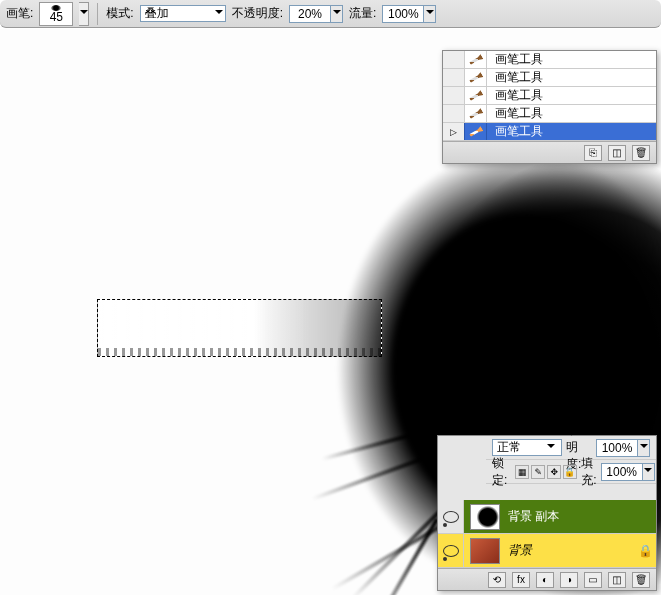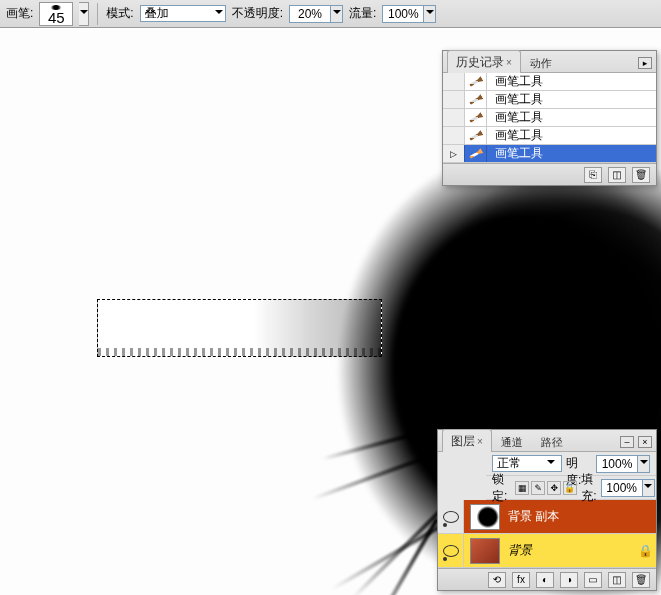--- a/index.html
+++ b/index.html
@@ -6,7 +6,7 @@
 body { width: 661px; height: 595px; background: #fff; position: relative; overflow: hidden; }
 
 
-.toolbar { position: absolute; top: 0; left: 0; right: 0; height: 28px; background: linear-gradient(#e6e6e6,#d8d8d8); border-bottom: 1px solid #999; display: flex; align-items: center; padding: 0 6px; gap: 6px; }
+.toolbar { position: absolute; top: 0; left: 0; right: 0; height: 28px; background: linear-gradient(#e6e6e6,#d8d8d8); border-bottom: 1px solid #999; display: flex; align-items: center; padding: 0 6px; gap: 6px; border-radius: 6px; }
 .toolbar .lbl { color: #000; }
 .brush-swatch { display: inline-flex; flex-direction: column; align-items: center; width: 34px; height: 24px; border: 1px solid #999; background: #fff; cursor: pointer; }
 .brush-swatch .dot { width: 10px; height: 6px; background: radial-gradient(circle,#000 0%,#000 40%,#fff 100%); border-radius: 50%; margin-top: 2px;}

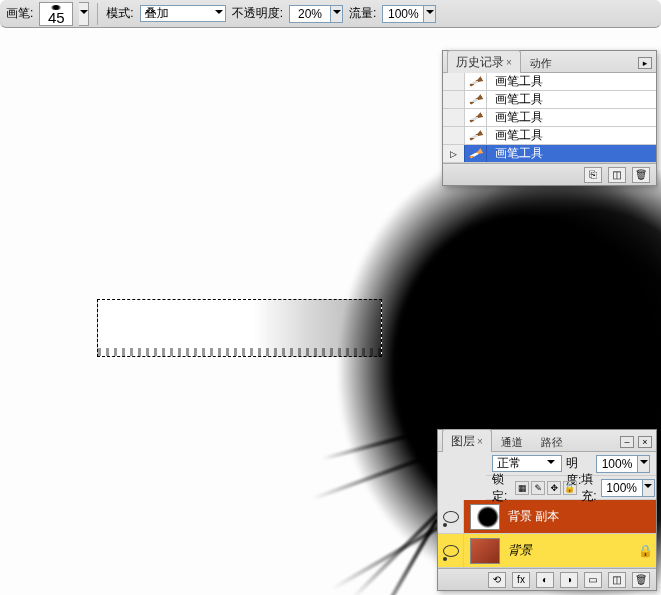--- a/index.html
+++ b/index.html
@@ -10,7 +10,7 @@
 .toolbar .lbl { color: #000; }
 .brush-swatch { display: inline-flex; flex-direction: column; align-items: center; width: 34px; height: 24px; border: 1px solid #999; background: #fff; cursor: pointer; }
 .brush-swatch .dot { width: 10px; height: 6px; background: radial-gradient(circle,#000 0%,#000 40%,#fff 100%); border-radius: 50%; margin-top: 2px;}
-.brush-swatch .sz { font-size: 15px; line-height: 1; }
+.brush-swatch .sz { font-size: 12px; line-height: 1; }
 .dropdown-caret { width: 10px; height: 24px; display:inline-flex;align-items:center;justify-content:center; border:1px solid #999;border-left:none;background:#eee;cursor:pointer;}
 .caret::after { content: ""; border: 4px solid transparent; border-top-color: #000; display: inline-block; margin-top:3px;}
 .sep { width: 1px; height: 22px; background: #aaa; margin: 0 2px; }

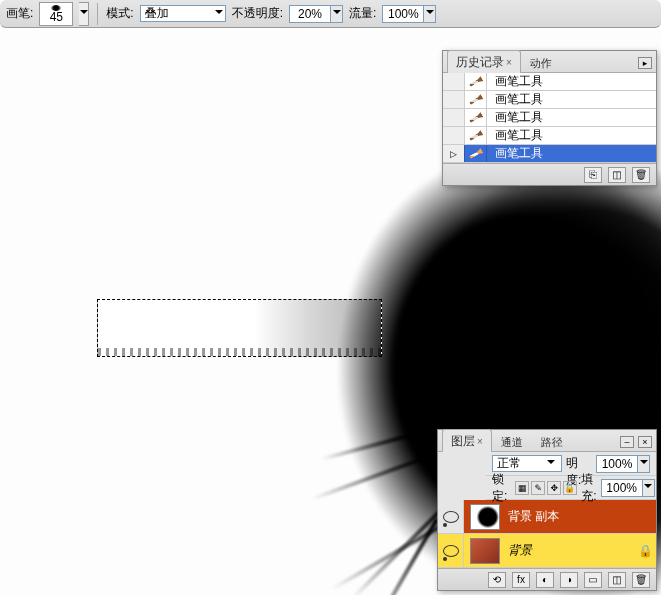--- a/index.html
+++ b/index.html
@@ -125,13 +125,6 @@
 </div>
 
 <div class="panel history">
-  <div class="panel-header">
-    <div class="tab active"><span>历史记录</span><span class="tab-close">×</span></div>
-    <div class="tab">动作</div>
-    <div class="panel-right-icons">
-      <div class="pr-icon">▸</div>
-    </div>
-  </div>
   <div class="panel-body">
     <div class="hist-row">
         <div class="col-a"></div>

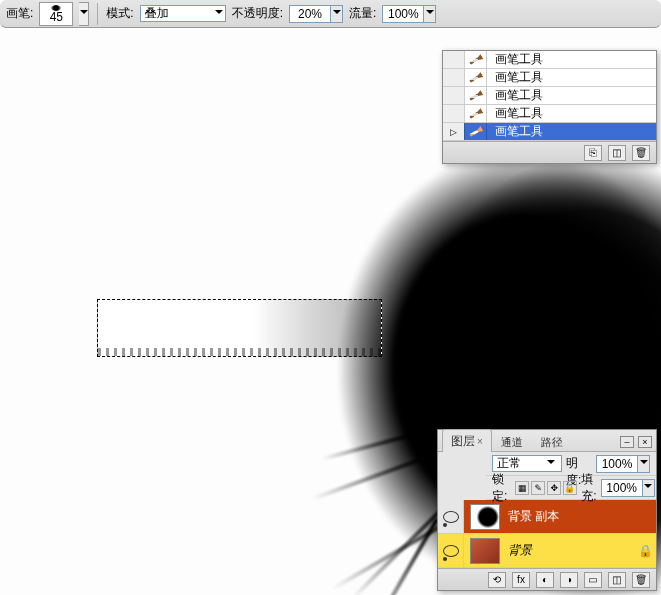--- a/index.html
+++ b/index.html
@@ -172,15 +172,6 @@
 </div>
 
 <div class="panel layers">
-  <div class="panel-header">
-    <div class="tab active"><span>图层</span><span class="tab-close">×</span></div>
-    <div class="tab">通道</div>
-    <div class="tab">路径</div>
-    <div class="panel-right-icons">
-      <div class="pr-icon">–</div>
-      <div class="pr-icon">×</div>
-    </div>
-  </div>
   <div class="row1">
     <div class="select" style="min-width:70px">
       <span class="sel-text" style="min-width:46px">正常</span>

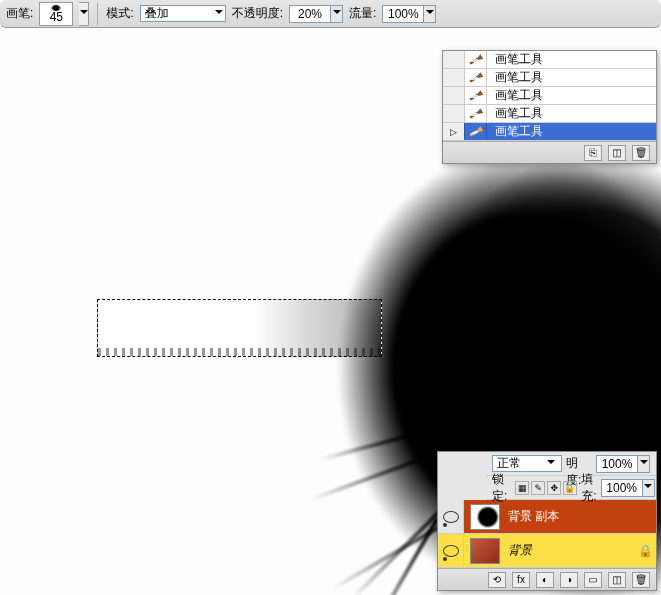--- a/index.html
+++ b/index.html
@@ -62,7 +62,7 @@
 .lock-icons { display:flex; gap:2px; margin-left:4px;}
 .lock-icons span { width:14px;height:14px;border:1px solid #aaa;display:inline-flex;align-items:center;justify-content:center;font-size:9px;cursor:pointer;}
 .layer-row { display:flex; align-items:center; height: 34px; border-bottom:1px solid #ccc; background:#fde047;}
-.layer-row.sel { background:#c2410c; color:#fff;}
+.layer-row.sel { background:#4d7c0f; color:#fff;margin-top:16px;}
 .layer-row .vis { width:26px;height:100%;border-right:1px solid #ccc;display:flex;align-items:center;justify-content:center;cursor:pointer;}
 .layer-row .eye::before{content:"";width:14px;height:10px;border:1px solid currentColor;border-radius:70% 70% 70% 70%;display:block;position:relative;}
 .layer-row .eye::after{content:"";width:4px;height:4px;background:currentColor;border-radius:50%;position:absolute;}

